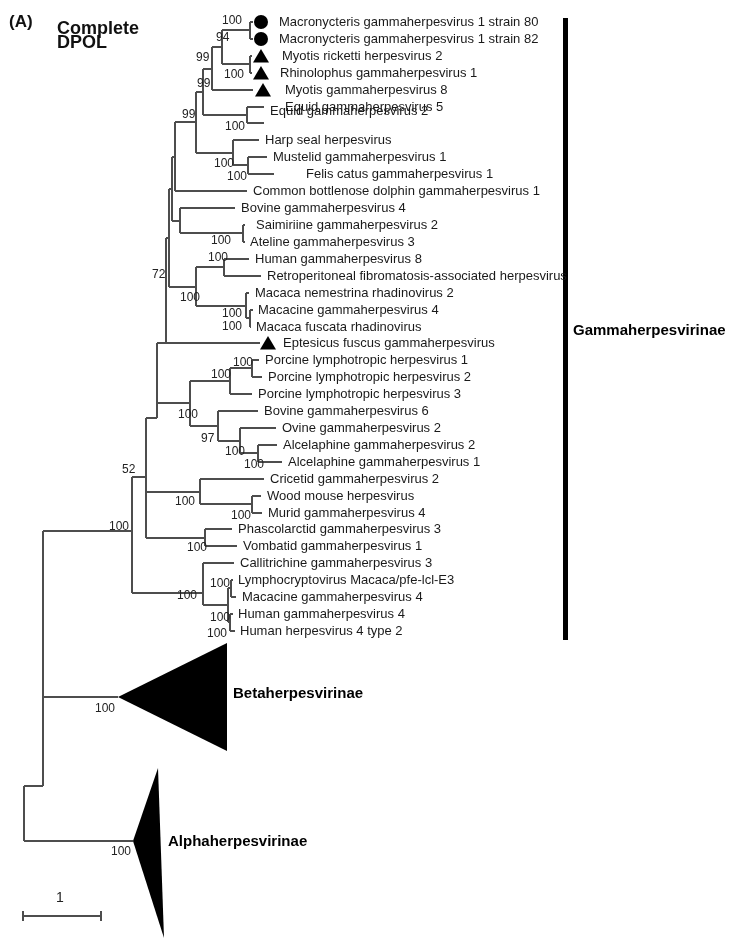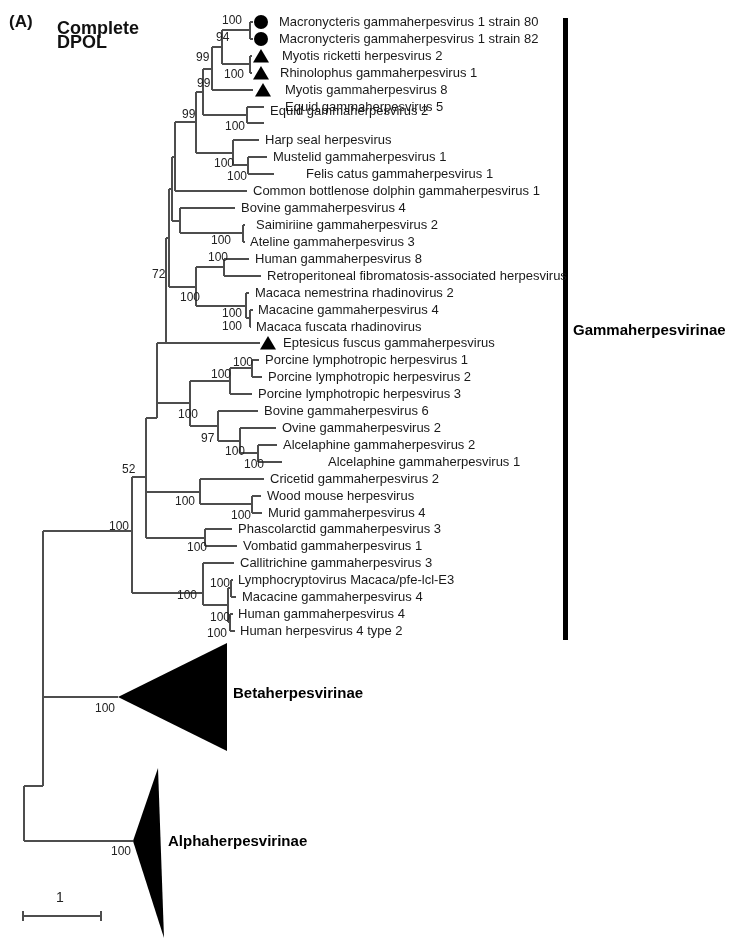--- a/index.html
+++ b/index.html
@@ -208,7 +208,7 @@
       <div class="leaf-label" style="left: 264px; top: 403px;">Bovine gammaherpesvirus 6</div>
       <div class="leaf-label" style="left: 282px; top: 420px;">Ovine gammaherpesvirus 2</div>
       <div class="leaf-label" style="left: 283px; top: 437px;">Alcelaphine gammaherpesvirus 2</div>
-      <div class="leaf-label" style="left: 288px; top: 454px; margin-left: 40px;">Alcelaphine gammaherpesvirus 1</div>
+      <div class="leaf-label" style="left: 288px; top: 454px;">Alcelaphine gammaherpesvirus 1</div>
       <div class="leaf-label" style="left: 270px; top: 471px;">Cricetid gammaherpesvirus 2</div>
       <div class="leaf-label" style="left: 267px; top: 488px;">Wood mouse herpesvirus</div>
       <div class="leaf-label" style="left: 268px; top: 505px;">Murid gammaherpesvirus 4</div>

